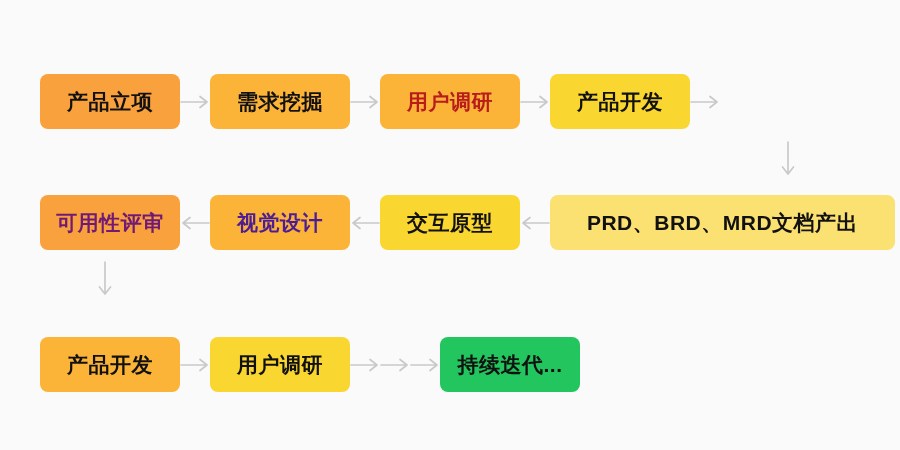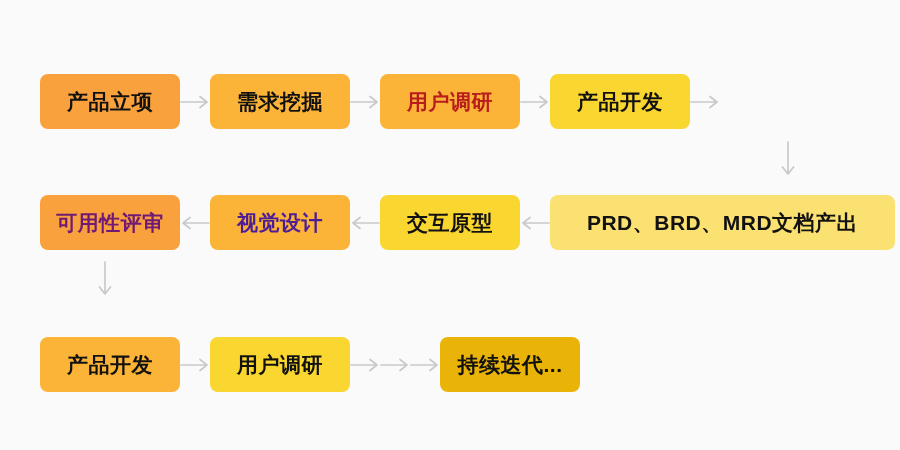--- a/index.html
+++ b/index.html
@@ -137,7 +137,7 @@
           <path d="M1 9 H26 M20 3.5 L27 9 L20 14.5" fill="none" stroke="currentColor" stroke-width="1.7" stroke-linecap="round" stroke-linejoin="round"></path>
         </svg>
     </div>
-    <div class="node" style="background: #eab308; color: rgb(17, 17, 17);">持续迭代...</div>
+    <div class="node" style="background: #22c55e; color: rgb(17, 17, 17);">持续迭代...</div>
   </div>
 
 </div>

